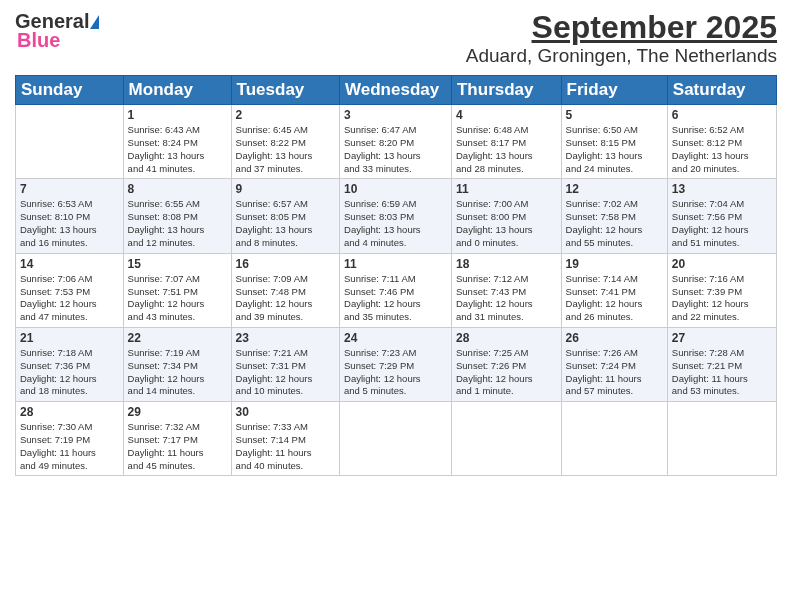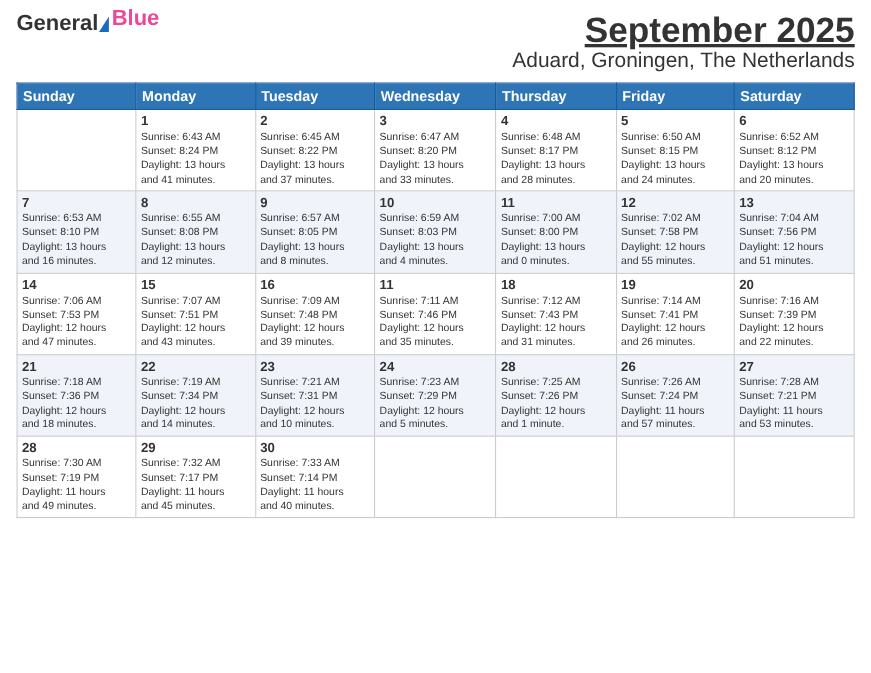--- a/index.html
+++ b/index.html
@@ -23,7 +23,7 @@
     }
     .logo {
       display: flex;
-      flex-direction: row;
+      flex-direction: column;
       align-items: flex-start;
     }
     .title-block {

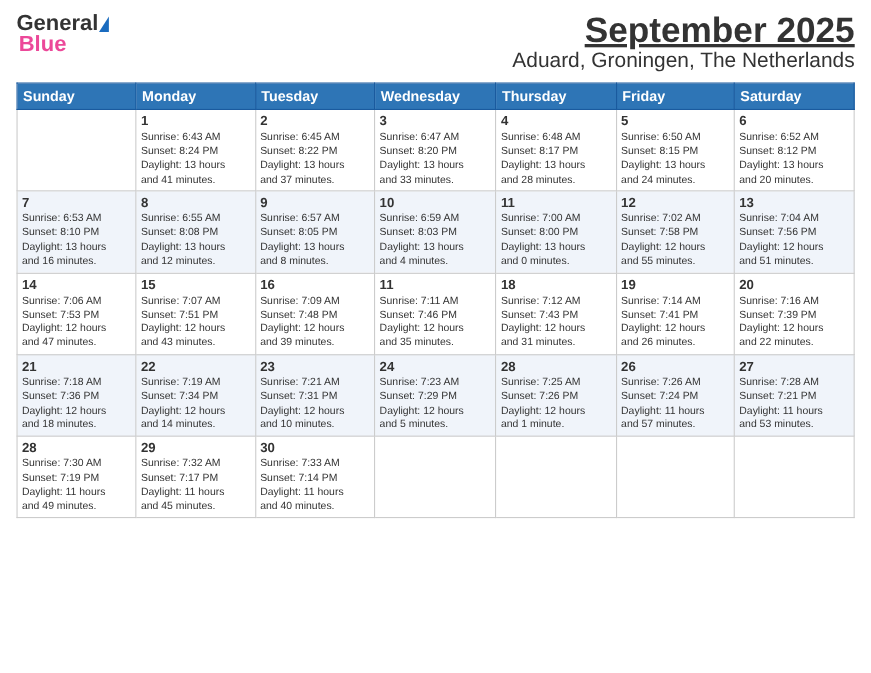--- a/index.html
+++ b/index.html
@@ -48,7 +48,7 @@
     .calendar th {
       background: #2e75b6;
       color: #fff;
-      font-size: 13px;
+      font-size: 17px;
       font-weight: bold;
       padding: 4px 5px;
       text-align: left;

